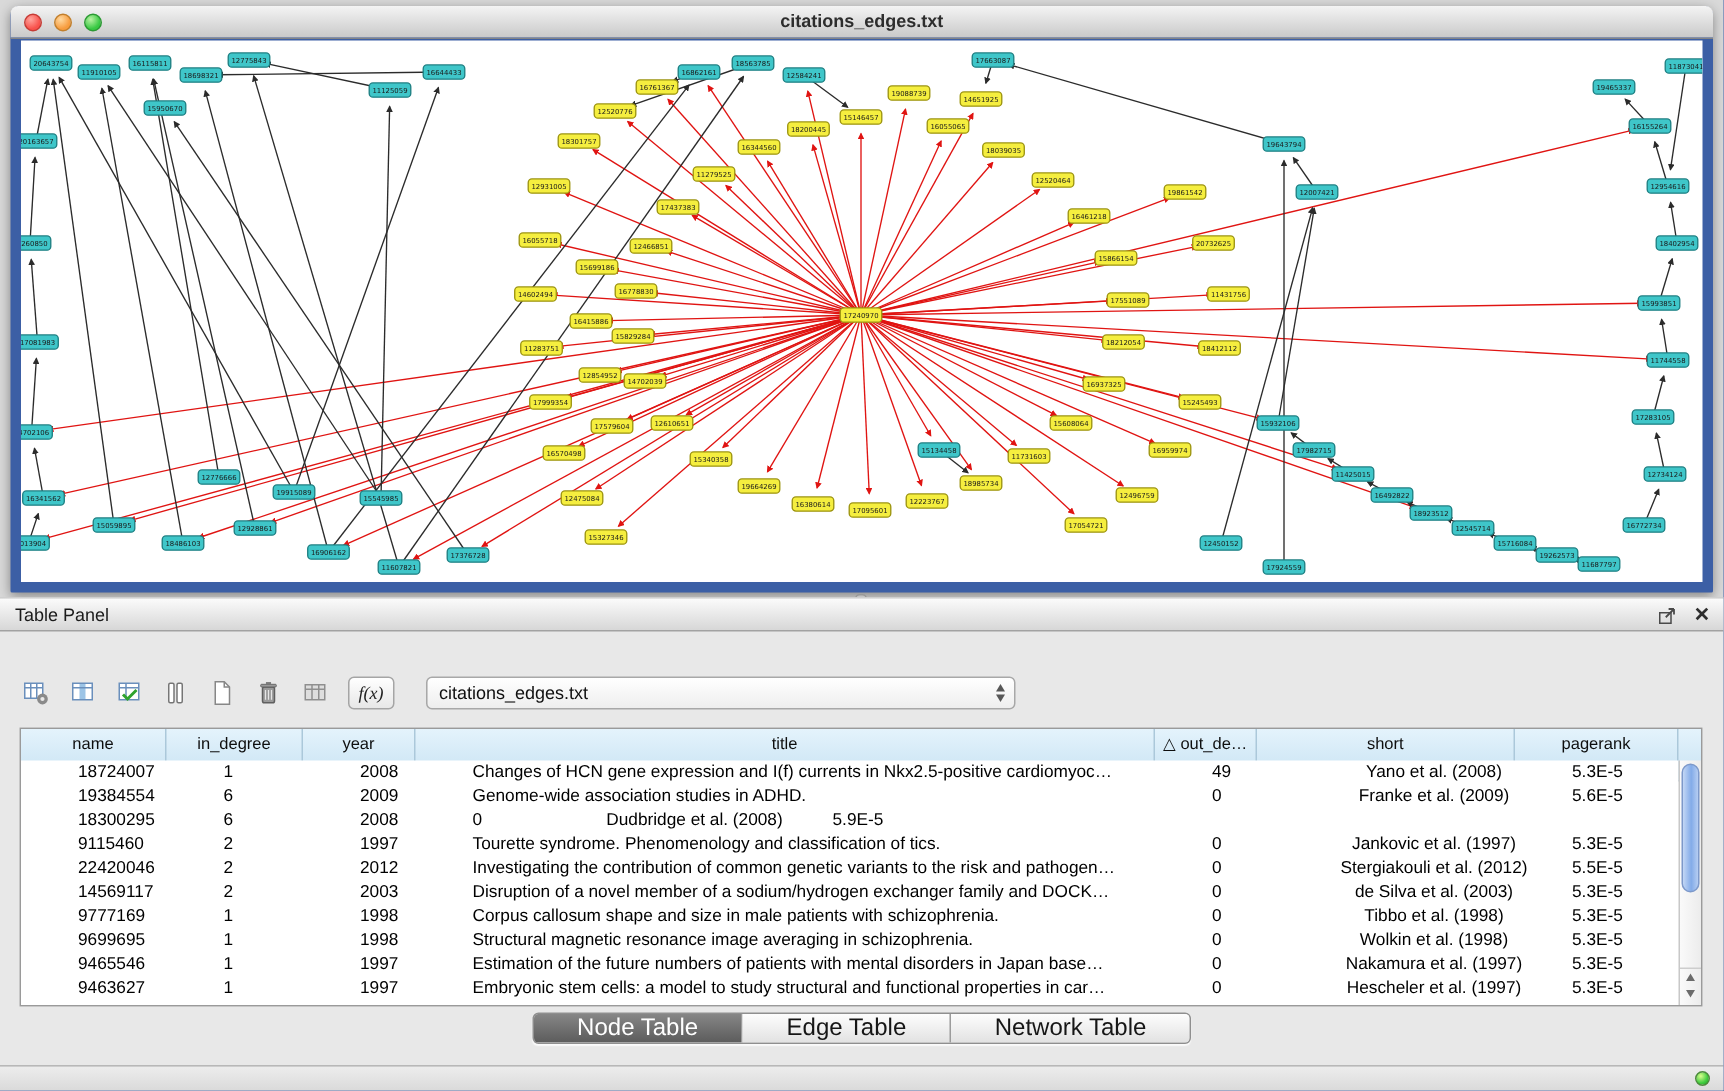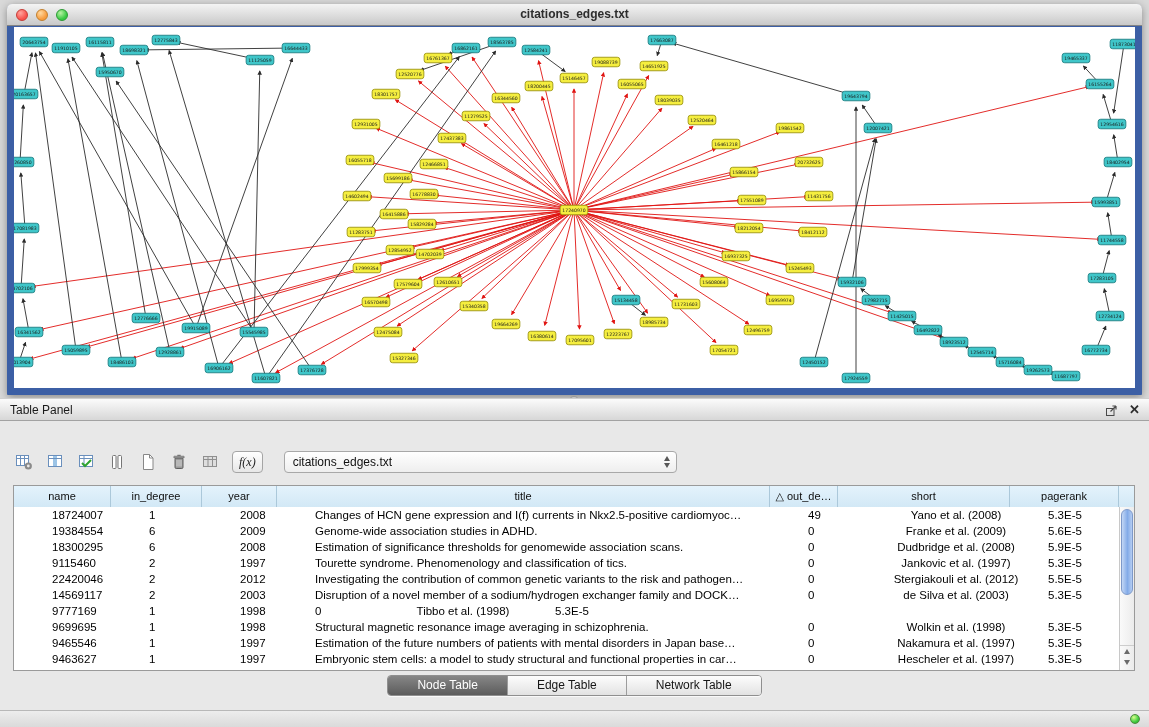--- a/index.html
+++ b/index.html
@@ -553,7 +553,6 @@
           <div class="tcell c0">18300295</div>
           <div class="tcell c1">6</div>
           <div class="tcell c2">2008</div>
-          <div class="tcell c3">Estimation of significance thresholds for genomewide association scans.</div>
           <div class="tcell c4">0</div>
           <div class="tcell c5 a-center">Dudbridge et al. (2008)</div>
           <div class="tcell c6">5.9E-5</div>

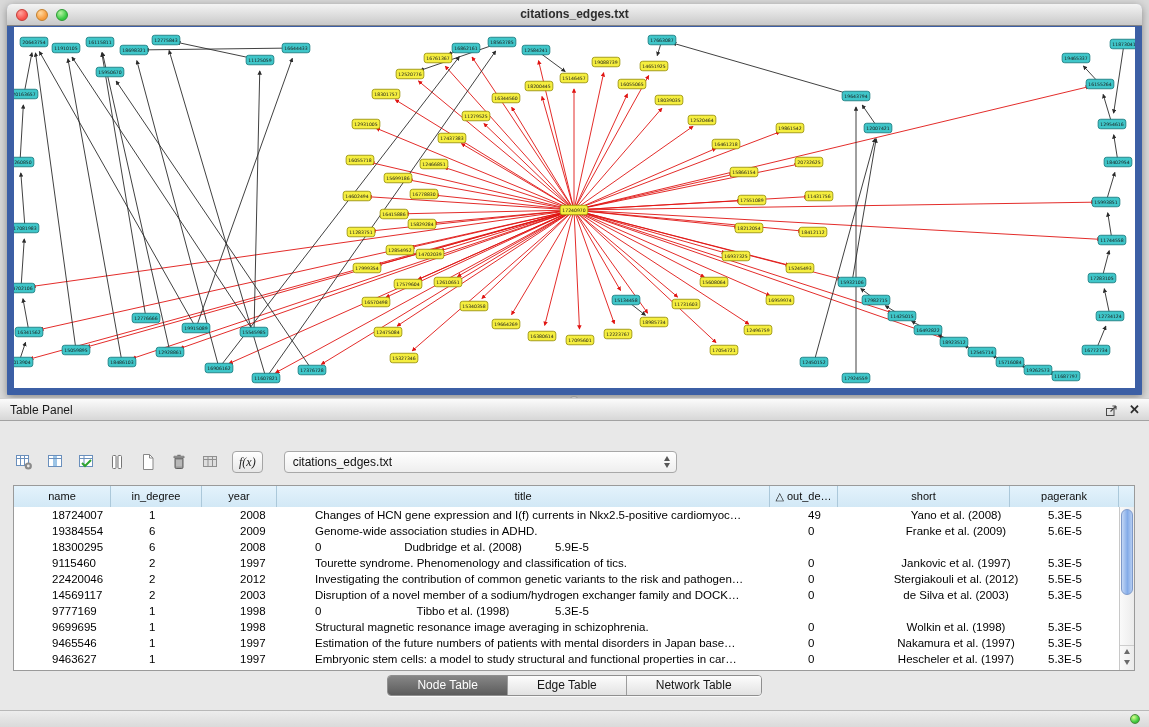--- a/index.html
+++ b/index.html
@@ -588,6 +588,7 @@
           <div class="tcell c0">9777169</div>
           <div class="tcell c1">1</div>
           <div class="tcell c2">1998</div>
+          <div class="tcell c3">Corpus callosum shape and size in male patients with schizophrenia.</div>
           <div class="tcell c4">0</div>
           <div class="tcell c5 a-center">Tibbo et al. (1998)</div>
           <div class="tcell c6">5.3E-5</div>

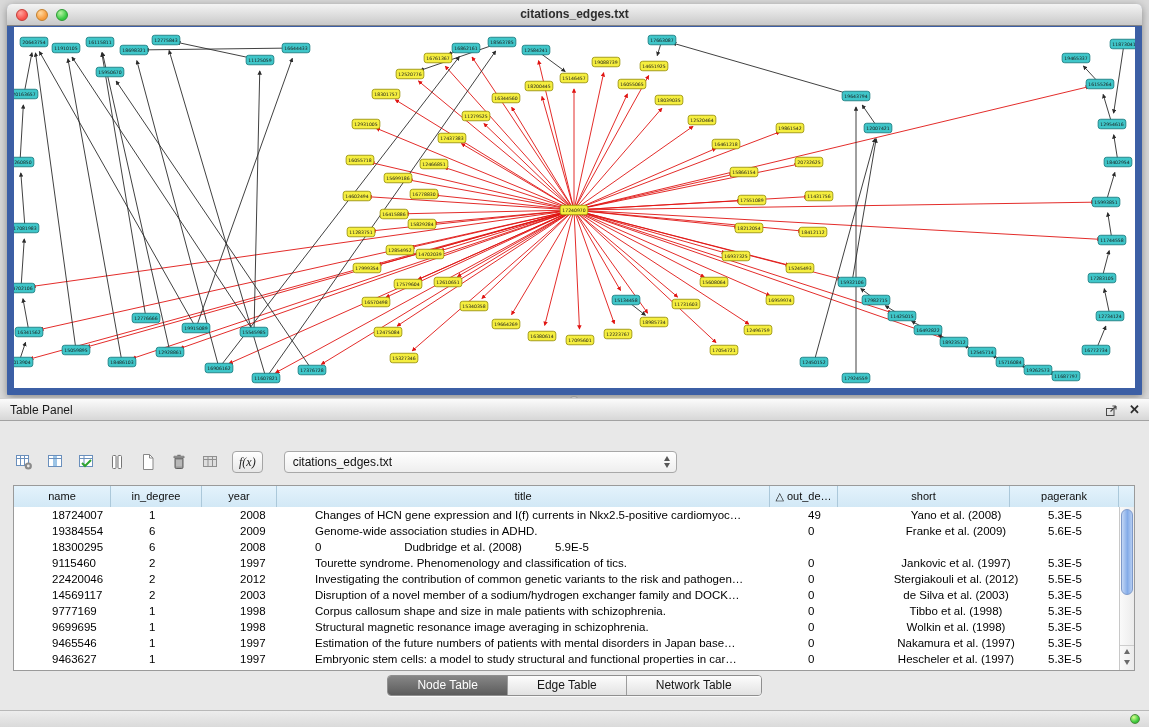--- a/index.html
+++ b/index.html
@@ -78,7 +78,7 @@
   .tabs-row{position:absolute;left:0;right:0;top:277px;display:flex;justify-content:center;}
   .tabs{display:flex;border:1px solid #8f8f8f;border-radius:4px;overflow:hidden;height:19px;
     box-shadow:0 1px 1px rgba(255,255,255,.8);}
-  .tab{padding:0 29px;line-height:19px;font-size:12px;color:#161616;
+  .tab{padding:0 29px;line-height:19px;font-size:16px;color:#161616;
     background:linear-gradient(#fdfdfd,#e2e2e2);border-right:1px solid #9c9c9c;cursor:default;}
   .tab:last-child{border-right:none;}
   .tab.active{background:linear-gradient(#868686,#5c5c5c);color:#ffffff;}

